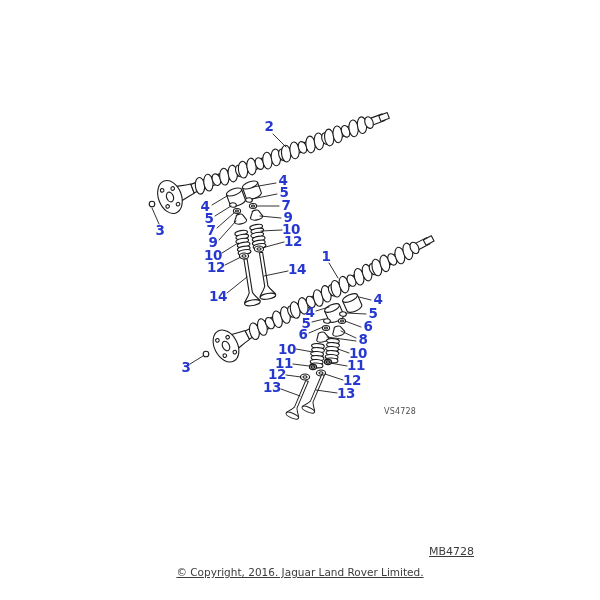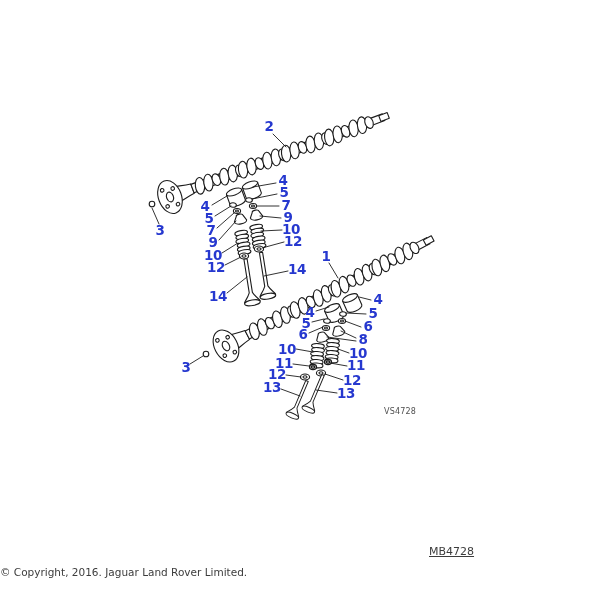--- a/index.html
+++ b/index.html
@@ -14,7 +14,7 @@
   .leader{stroke:var(--line);stroke-width:0.9;}
   .ref-vs{position:absolute;left:384px;top:407px;font:8px "DejaVu Sans",sans-serif;color:#505050;letter-spacing:0.2px;}
   .ref-mb{position:absolute;left:429px;top:545px;font:11px "DejaVu Sans",sans-serif;color:#3c3c3c;text-decoration:underline;}
-  .copyright{position:absolute;left:0;right:0;top:566px;text-align:left;font:10.5px "DejaVu Sans",sans-serif;color:#3c3c3c;}
+  .copyright{position:absolute;left:0;right:0;top:566px;text-align:center;font:10.5px "DejaVu Sans",sans-serif;color:#3c3c3c;text-decoration:underline;}
 </style>
 </head>
 <body>

